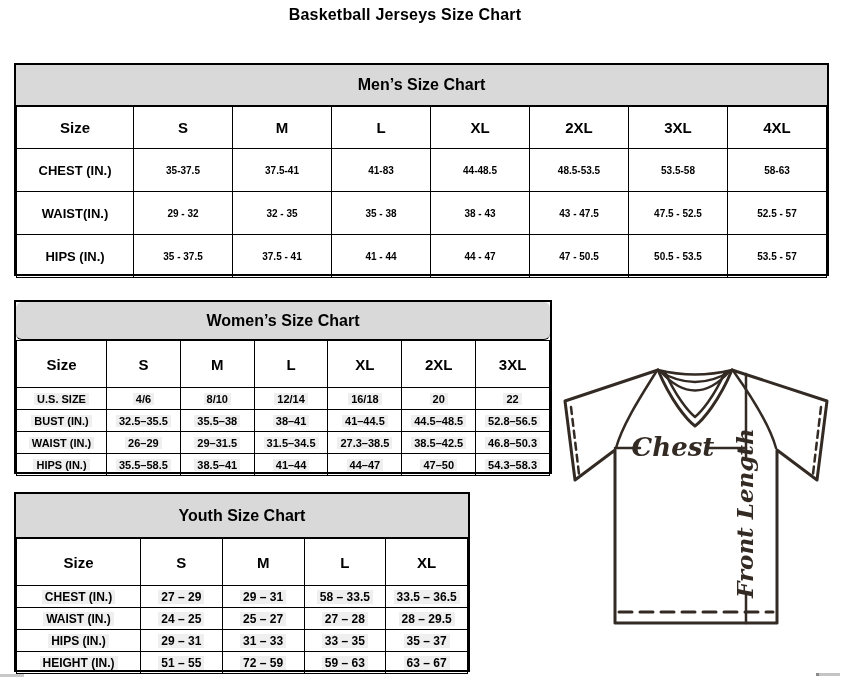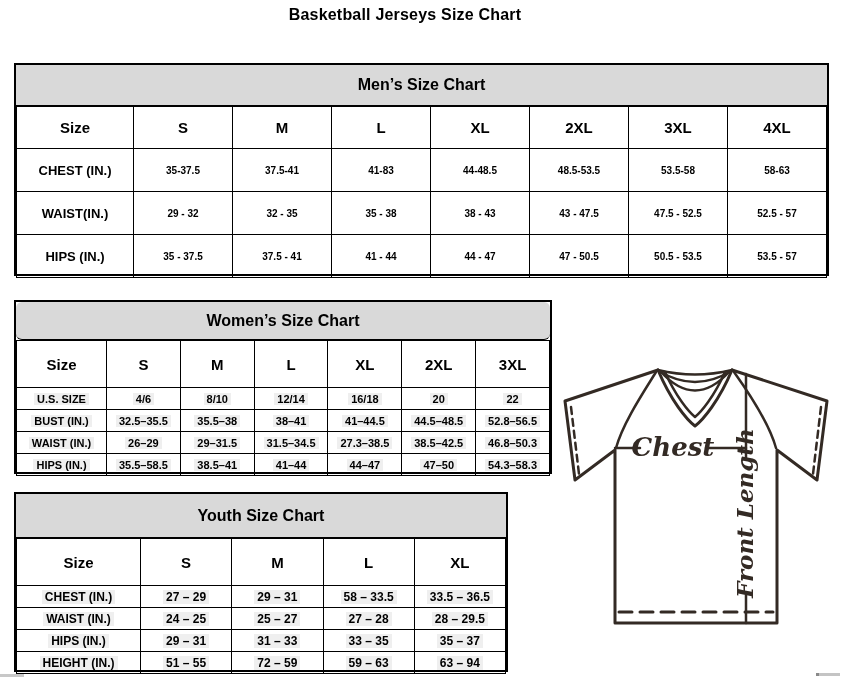--- a/index.html
+++ b/index.html
@@ -36,7 +36,7 @@
   .womens th{font-size:15px;}
   .womens td{font-size:11px;}
   
-  .youth{left:14px;top:492px;width:494px;height:180px;}
+  .youth{left:14px;top:492px;width:456px;height:180px;}
   .youth .tbl-title{height:43px;}
   .youth col.c0{width:124px;}
   .youth tr.head{height:47px;}

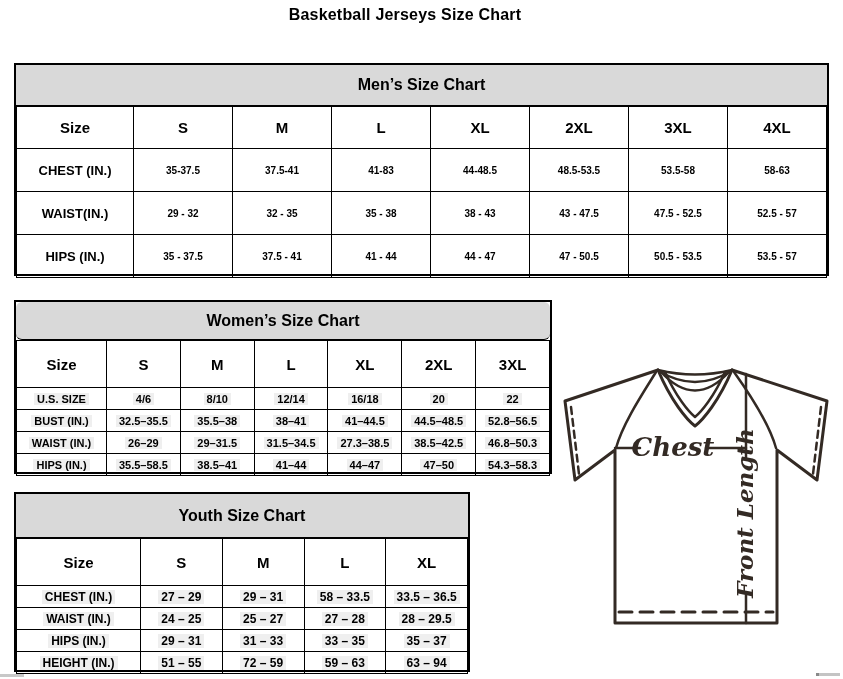--- a/index.html
+++ b/index.html
@@ -226,7 +226,7 @@
           <td><span class="hl">51 – 55</span></td>
           <td><span class="hl">72 – 59</span></td>
           <td><span class="hl">59 – 63</span></td>
-          <td><span class="hl">63 – 94</span></td>
+          <td><span class="hl">63 – 67</span></td>
         </tr>
       </tbody>
     </table>

